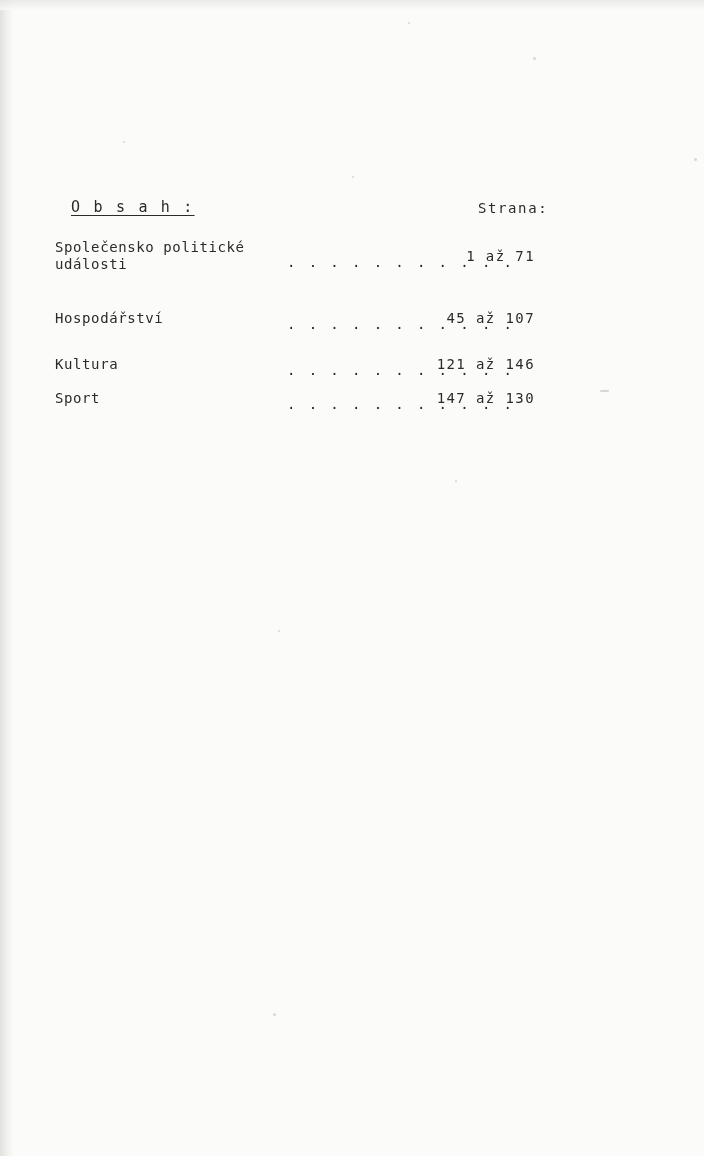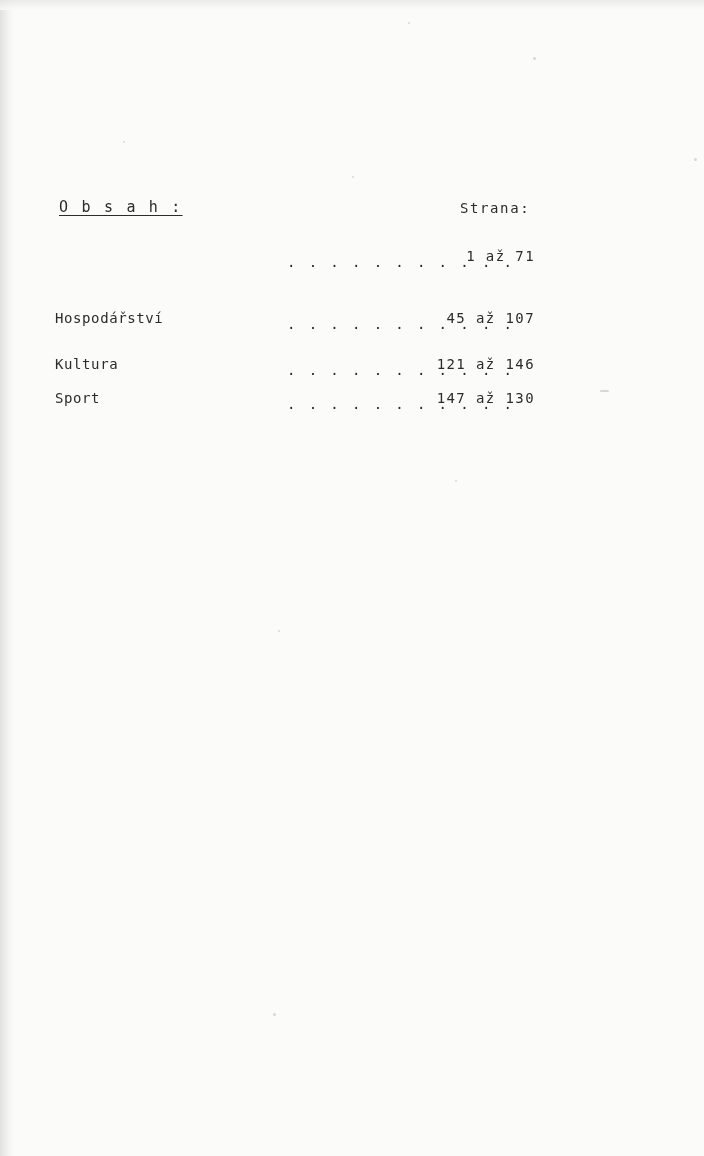--- a/index.html
+++ b/index.html
@@ -51,7 +51,7 @@
   }
   .toc-title {
     position: absolute;
-    left: 4px;
+    left: 16px;
     top: 0;
     font-size: 15px;
     letter-spacing: 2.2px;

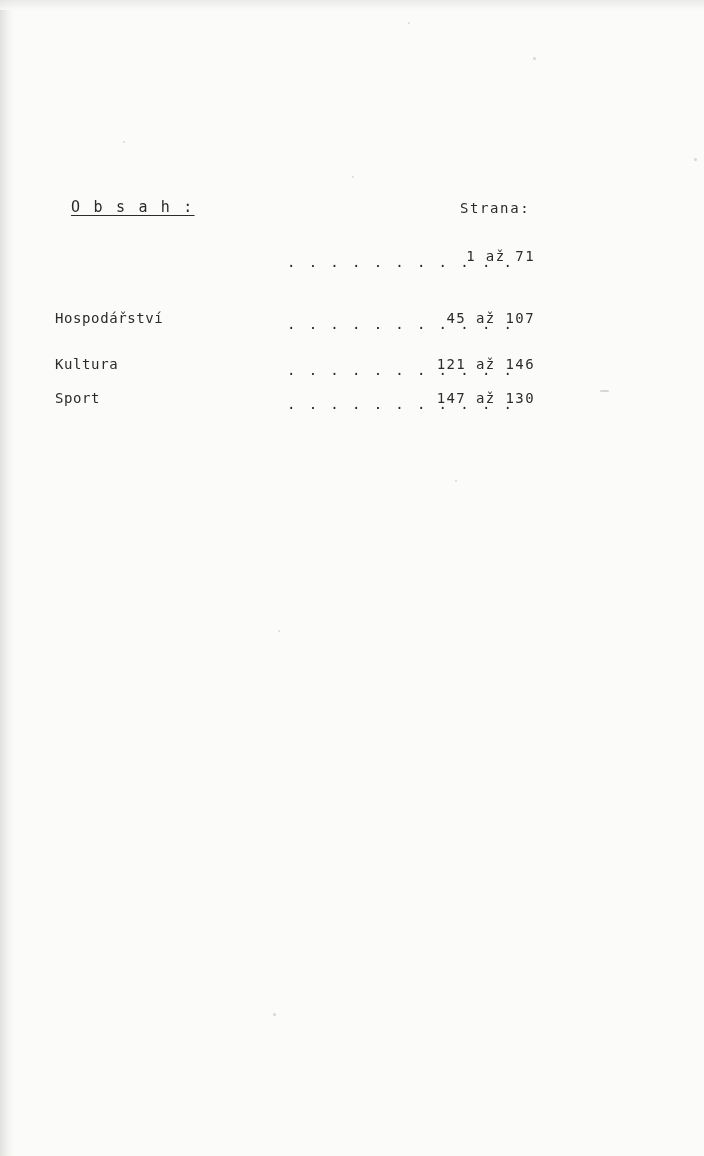--- a/index.html
+++ b/index.html
@@ -61,7 +61,7 @@
   }
   .toc-pagecol {
     position: absolute;
-    left: 405px;
+    left: 423px;
     top: 2px;
     font-size: 14px;
     letter-spacing: 1.6px;

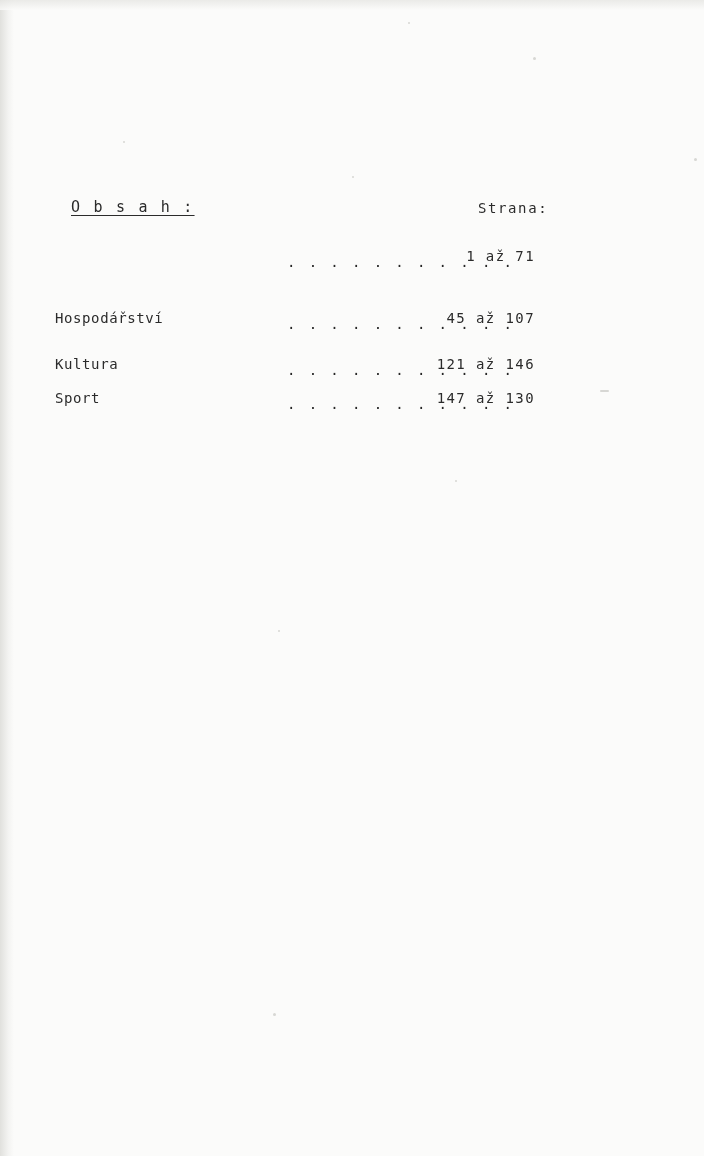--- a/index.html
+++ b/index.html
@@ -136,6 +136,8 @@
     <div class="rows">
 
       <div class="row two-line">
+        <div class="label">Společensko politické
+události</div>
         <div class="leader">. . . . . . . . . . .</div>
         <div class="range">1 až 71</div>
       </div>

